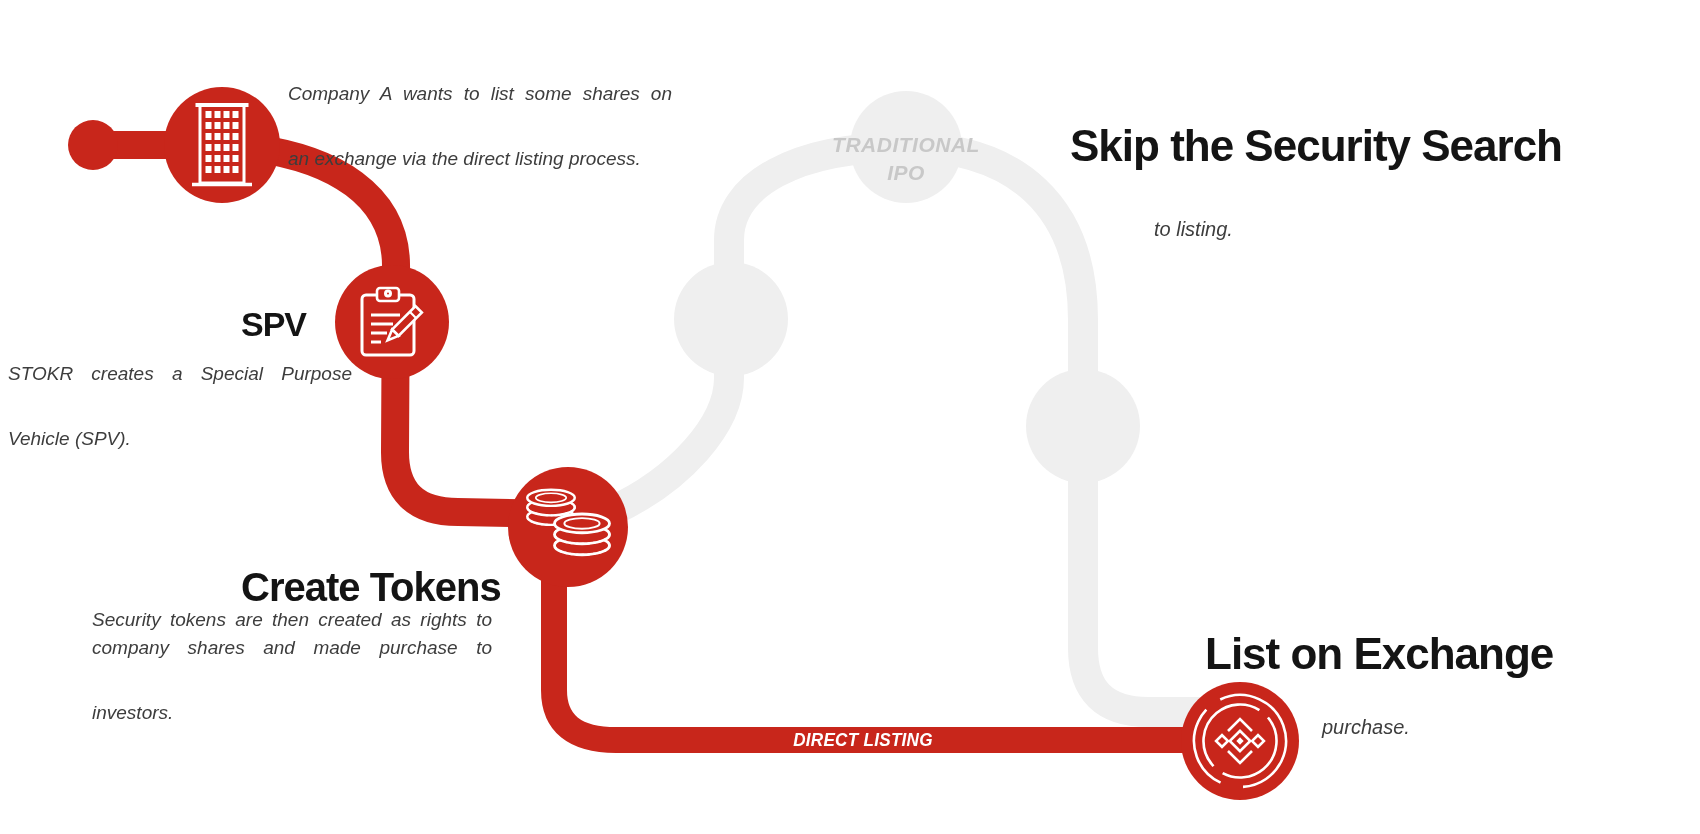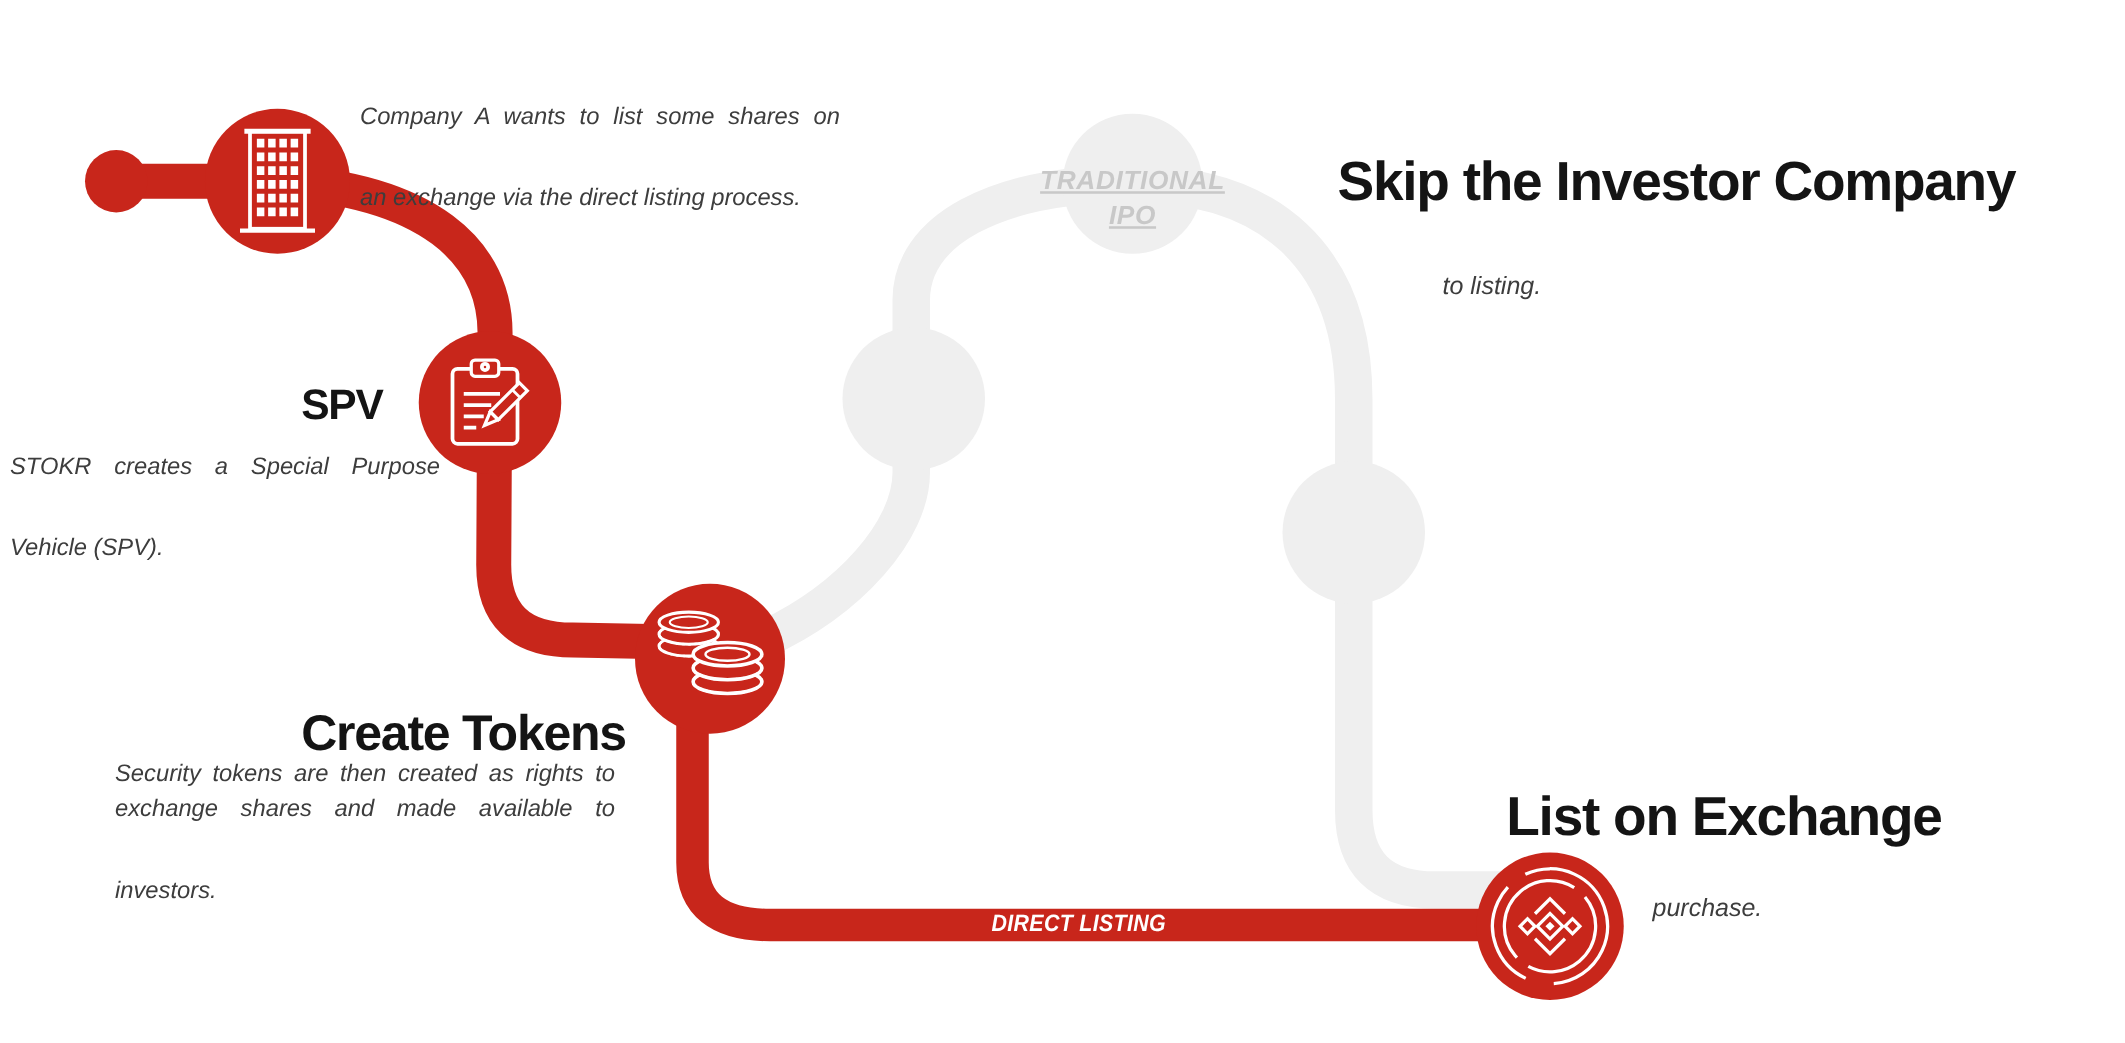--- a/index.html
+++ b/index.html
@@ -119,7 +119,7 @@
     </g>
   </svg>
 
-  <div class="abs track-label" style="left:826px;top:131px;width:160px;text-decoration:underline;">
+  <div class="abs track-label" style="left:826px;top:131px;width:160px;">
       <div>TRADITIONAL</div>
       <div>IPO</div>
     </div>

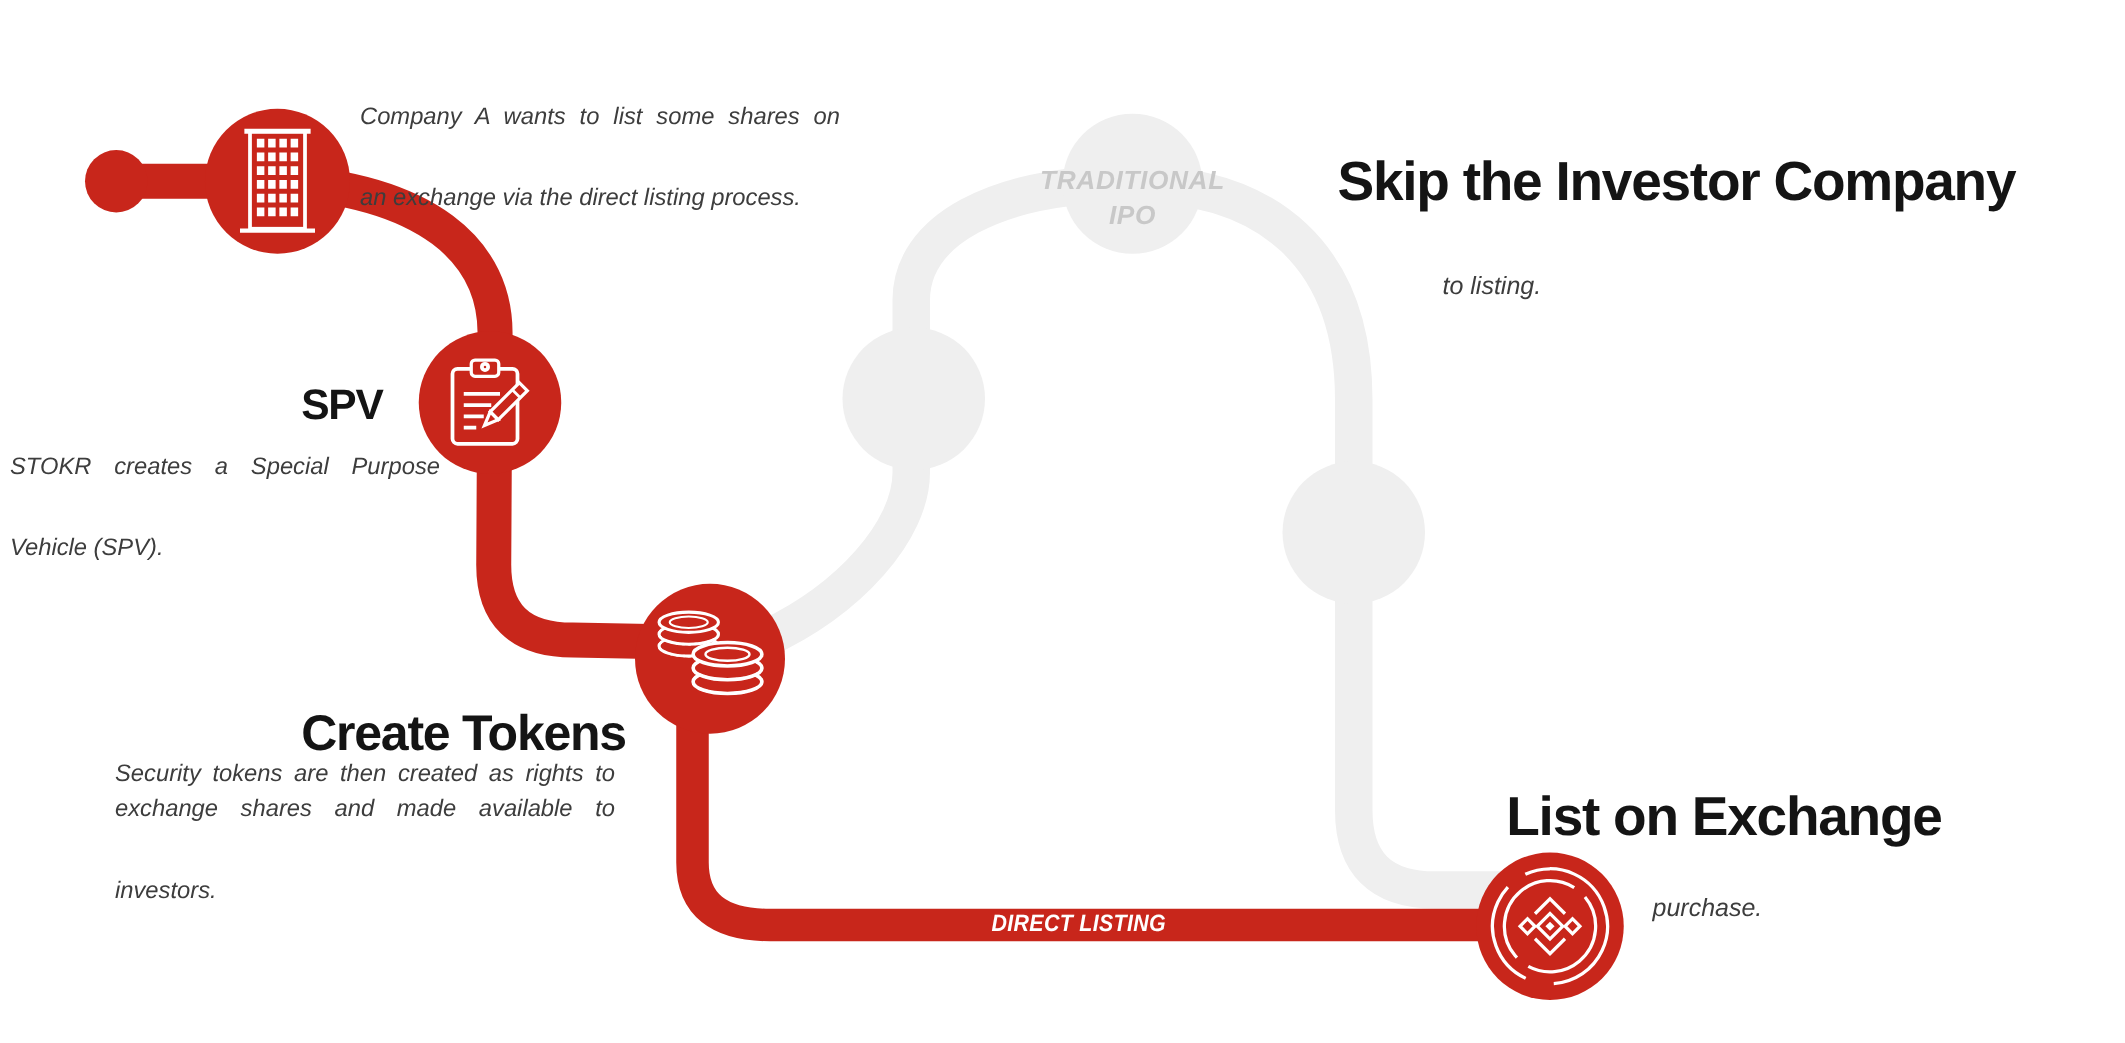--- a/index.html
+++ b/index.html
@@ -144,7 +144,7 @@
       <div>investors.</div>
     </div>
 
-  <div class="abs step-title" style="left:1070px;top:122px;font-size:44px;">Skip the Investor Company</div>
+  <div class="abs step-title" style="left:1070px;top:122px;font-size:44px;">Skip the Security Search</div>
   <div class="abs body-text" style="left:1154px;top:178px;width:388px;font-size:20px;line-height:29px;">
       <div>to listing.</div>
     </div>

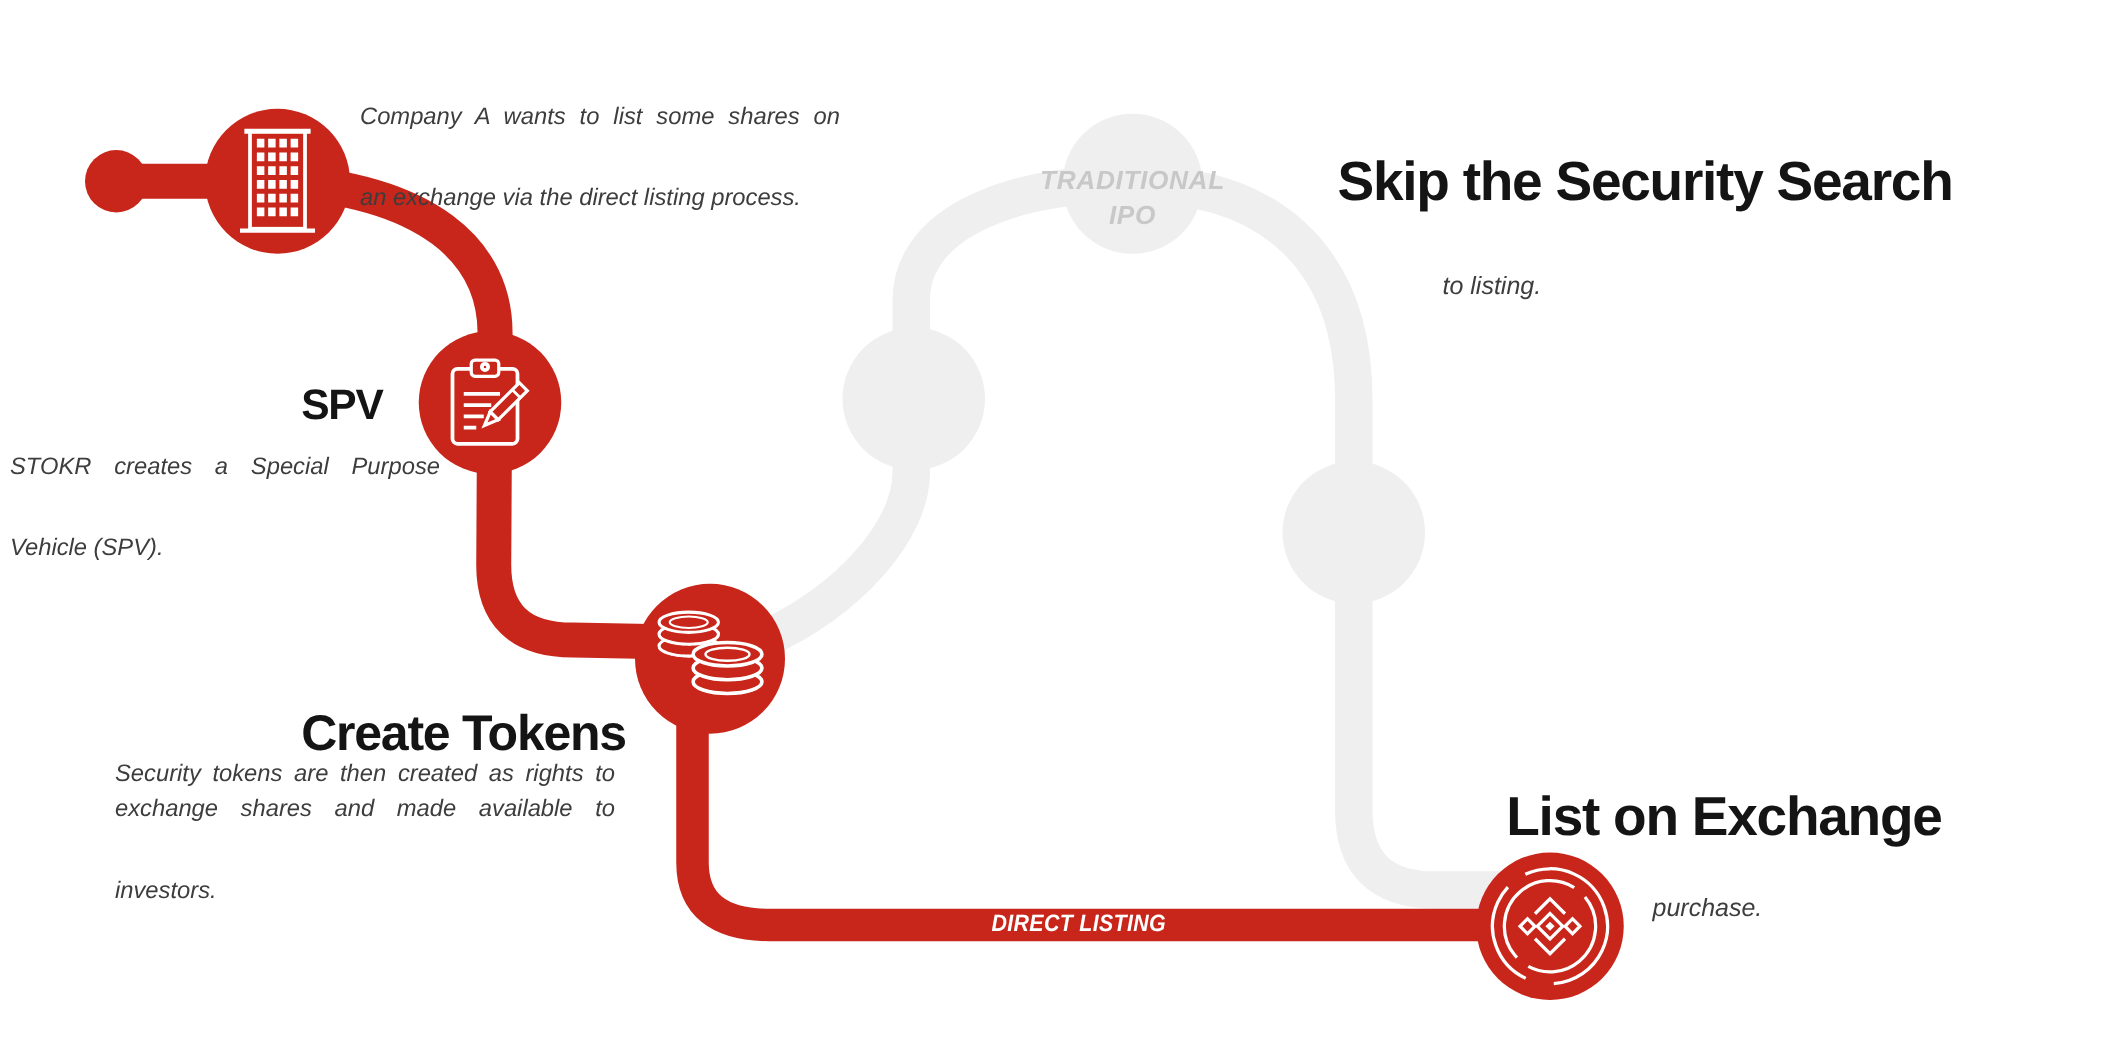--- a/index.html
+++ b/index.html
@@ -140,7 +140,7 @@
   <div class="abs step-title" style="left:241px;top:551px;font-size:40px;margin-top:15px;">Create Tokens</div>
   <div class="abs body-text" style="left:92px;top:606px;width:400px;font-size:19px;line-height:28px;">
       <div>Security tokens are then created as rights to</div>
-      <div>exchange shares and made available to</div>
+      <div>company shares and made purchase to</div>
       <div>investors.</div>
     </div>
 

